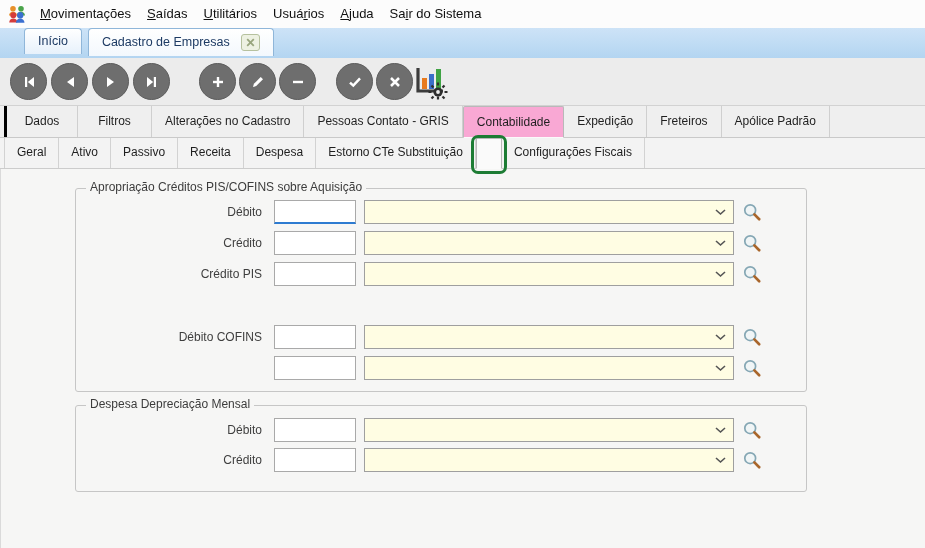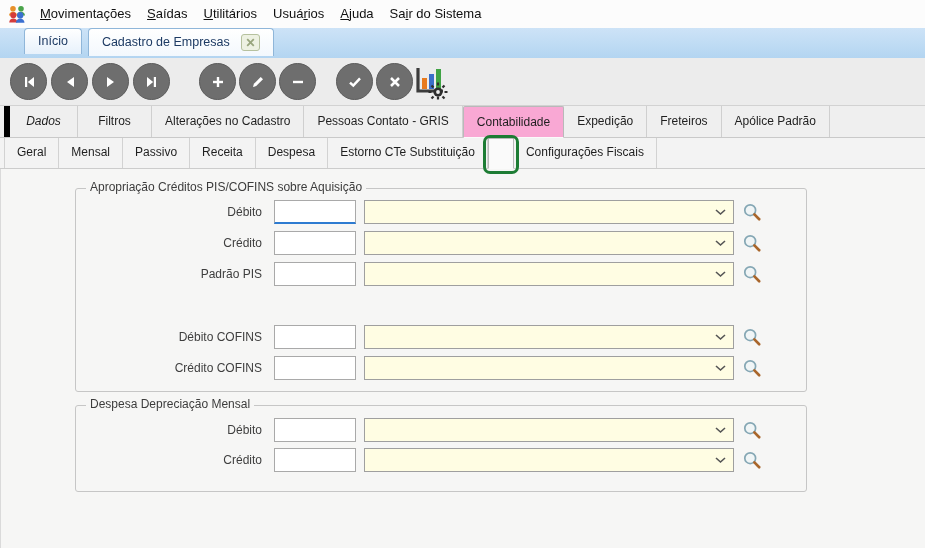--- a/index.html
+++ b/index.html
@@ -33,7 +33,7 @@
     border-bottom:1px solid #c9c9c9;display:flex;padding-left:4px;box-sizing:border-box;}
   .ptab{min-width:74px;padding:0 13px;text-align:center;line-height:30px;font-size:12px;color:#1f1f1f;
     border-right:1px solid #cfcfcf;box-sizing:border-box;cursor:pointer;white-space:nowrap;}
-  .ptab:first-child{border-left:6px solid #000000;font-style:italic;}
+  .ptab:first-child{border-left:3px solid #000000;}
   .ptab.selected{background:#f9a8d4;border:1px solid #b9b9b9;border-bottom:1px solid #fbfbfb;
     margin-bottom:-1px;border-radius:2px 2px 0 0;z-index:2;}
   

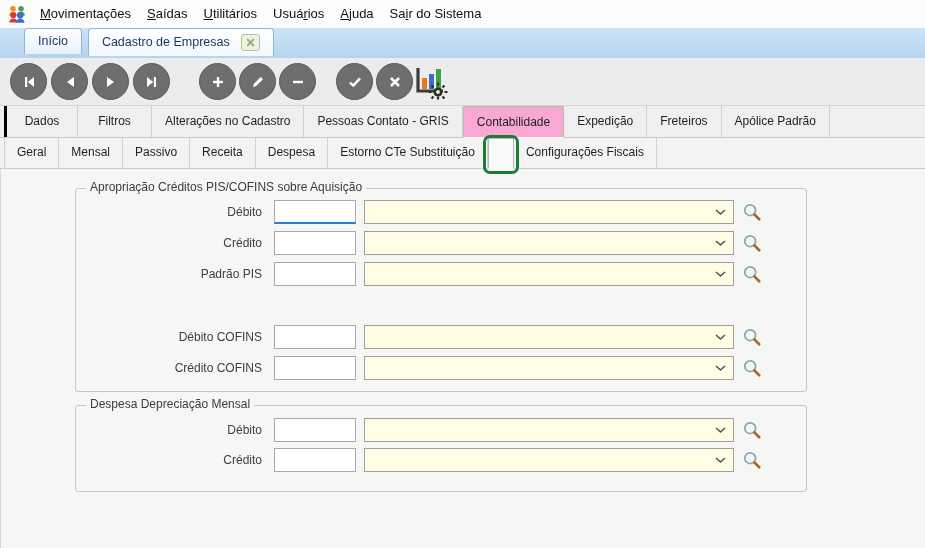--- a/index.html
+++ b/index.html
@@ -180,7 +180,7 @@
 
 <div class="tabrow2">
   <div class="stab">Geral</div>
-  <div class="stab">Mensal</div>
+  <div class="stab">Ativo</div>
   <div class="stab">Passivo</div>
   <div class="stab">Receita</div>
   <div class="stab">Despesa</div>

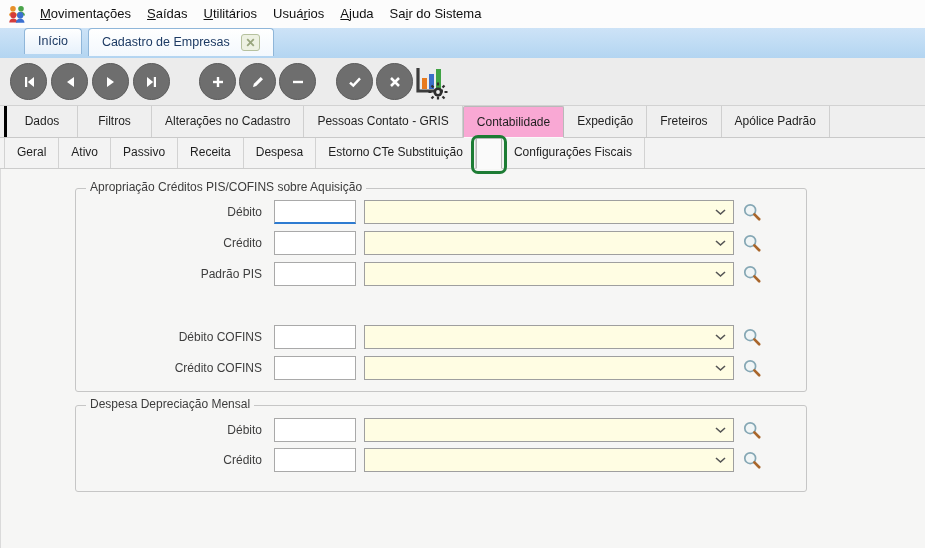--- a/index.html
+++ b/index.html
@@ -235,7 +235,7 @@
     </div>
 
     <div class="frow" style="top:73px">
-      <span class="flabel">Padrão PIS</span>
+      <span class="flabel">Crédito PIS</span>
       <input class="code-input" value="" style="">
       <div class="combo">
         <span class="combo-val"></span>

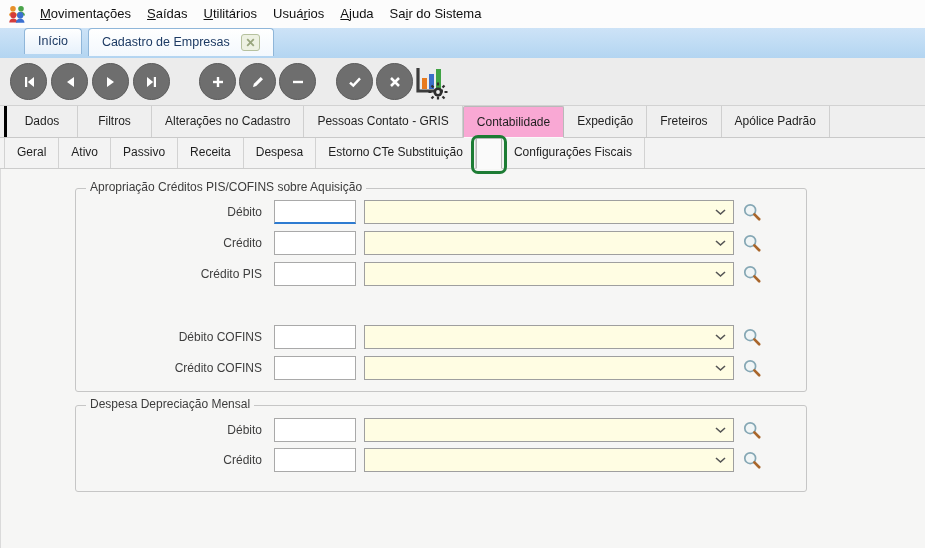--- a/index.html
+++ b/index.html
@@ -274,7 +274,6 @@
     </div>
 
     <div class="frow" style="top:167px">
-      <span class="flabel">Crédito COFINS</span>
       <input class="code-input" value="" style="">
       <div class="combo">
         <span class="combo-val"></span>

